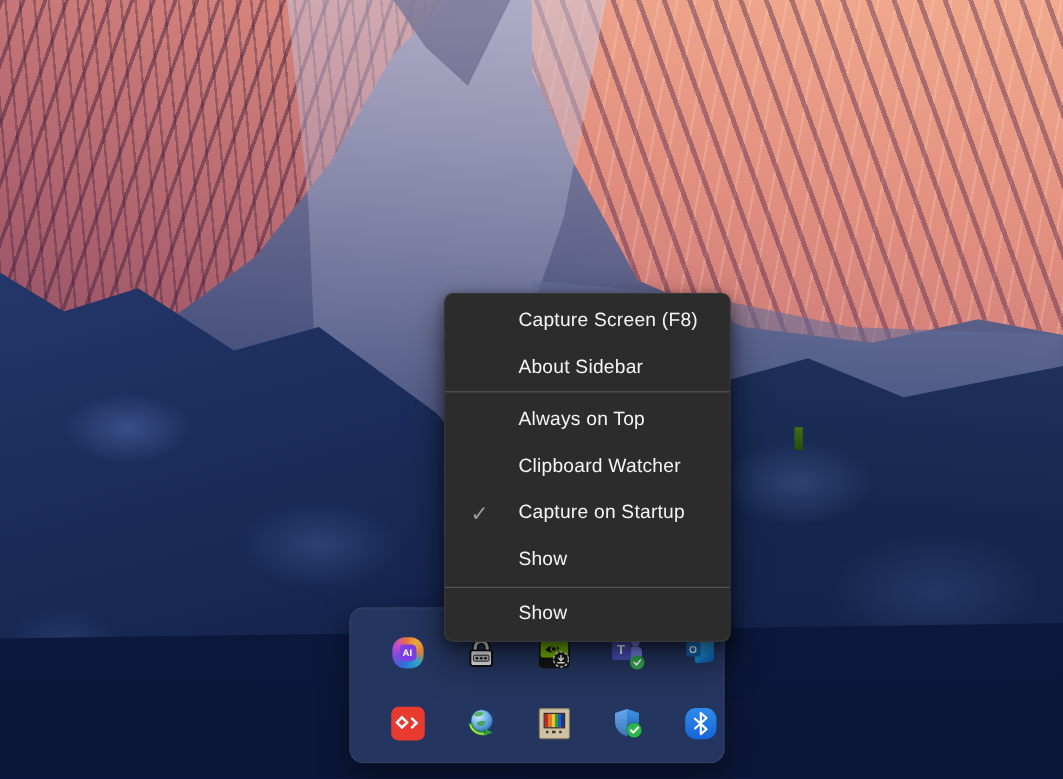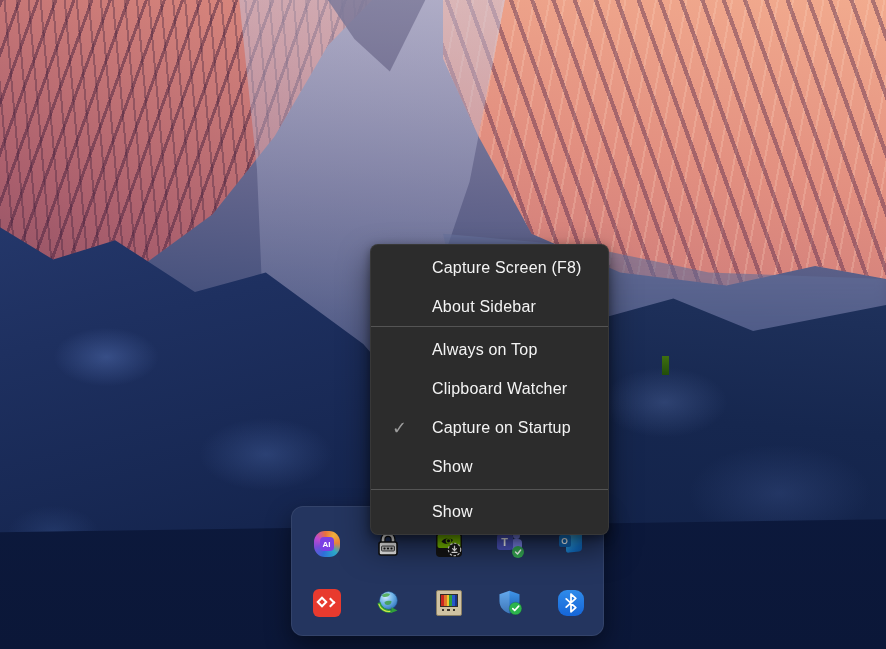--- a/index.html
+++ b/index.html
@@ -63,7 +63,7 @@
   .flyout{position:absolute;left:291px;top:506px;width:313px;height:130px;z-index:10;
         background:#24355f;border:1px solid rgba(255,255,255,.07);border-radius:12px;
         box-shadow:0 10px 26px rgba(0,0,0,.45);}
-  .trayrow{position:absolute;left:4px;width:305px;height:32px;display:flex;justify-content:center;}
+  .trayrow{position:absolute;left:17px;width:305px;height:32px;display:flex;justify-content:center;}
   .row1{top:21px;} .row2{top:80px;}
   .cell{width:61px;display:flex;align-items:center;justify-content:center;cursor:pointer;}
 

